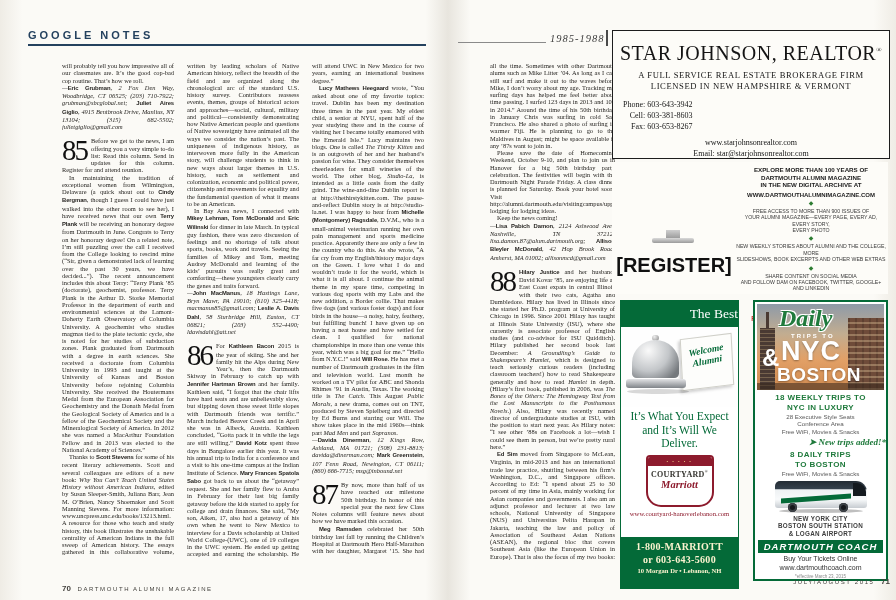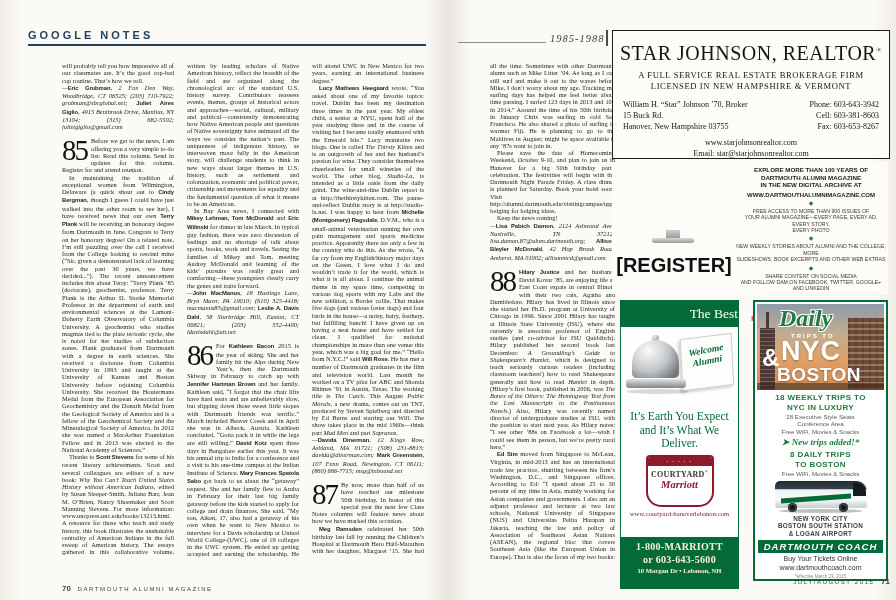--- a/index.html
+++ b/index.html
@@ -182,11 +182,6 @@
       <div>LICENSED IN NEW HAMPSHIRE &amp; VERMONT</div>
     </div>
     <div class="star-contact">
-      <div class="star-left">
-        <div>William H. “Star” Johnson ’70, Broker</div>
-        <div>15 Buck Rd.</div>
-        <div>Hanover, New Hampshire 03755</div>
-      </div>
       <div class="star-right">
         <div>Phone:  603-643-3942</div>
         <div>Cell:  603-381-8603</div>

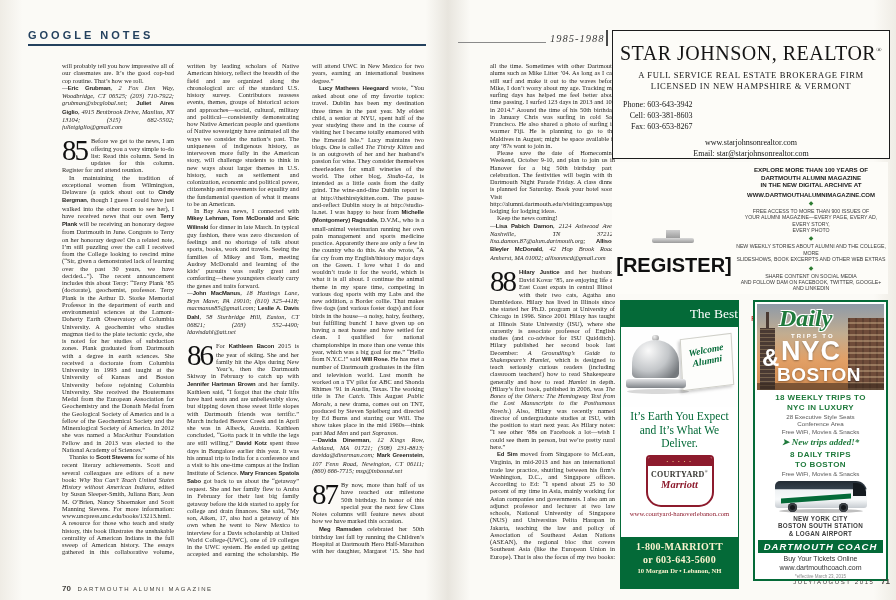--- a/index.html
+++ b/index.html
@@ -233,7 +233,7 @@
       <div class="bell-base"></div>
       <div class="bell-shadow"></div>
     </div>
-    <div class="cy-tag">It’s Earth You Expect and It’s What We Deliver.</div>
+    <div class="cy-tag">It’s What You Expect and It’s Will We Deliver.</div>
     <div class="shield">
       <div class="shield-top">• • • • •</div>
       <div class="shield-name"><span>COURTYARD</span><sup style="font-size:4px;">®</sup></div>

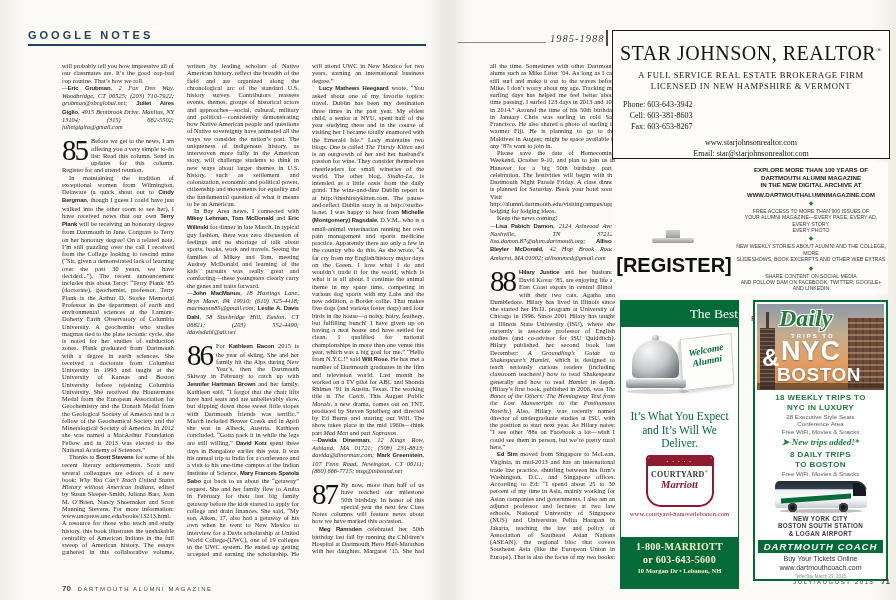--- a/index.html
+++ b/index.html
@@ -112,7 +112,7 @@
   .dc-mid{text-align:center;}
   .dc-h1{color:#1f7a3c;font-weight:bold;font-size:8px;line-height:9.5px;margin-top:3px;letter-spacing:0.4px;}
   .dc-sub{font-size:6.2px;line-height:7.4px;color:#5a5a5a;margin-top:1px;}
-  .dc-script{font-family:"Liberation Serif",serif;font-style:italic;font-weight:bold;color:#1f7a3c;font-size:9px;margin-top:2px;}
+  .dc-script{font-family:"Liberation Serif",serif;font-style:italic;font-weight:bold;color:#1f7a3c;font-size:9px;margin-top:2px;text-align:right;}
   .bus{position:relative;width:92px;height:32px;margin:3px auto 0;}
   .bus-shadow{position:absolute;left:4px;bottom:0;width:84px;height:4px;border-radius:50%;background:rgba(0,0,0,0.25);}
   .bus-body{position:absolute;left:0;top:0;width:92px;height:27px;border-radius:5px 11px 3px 3px;

